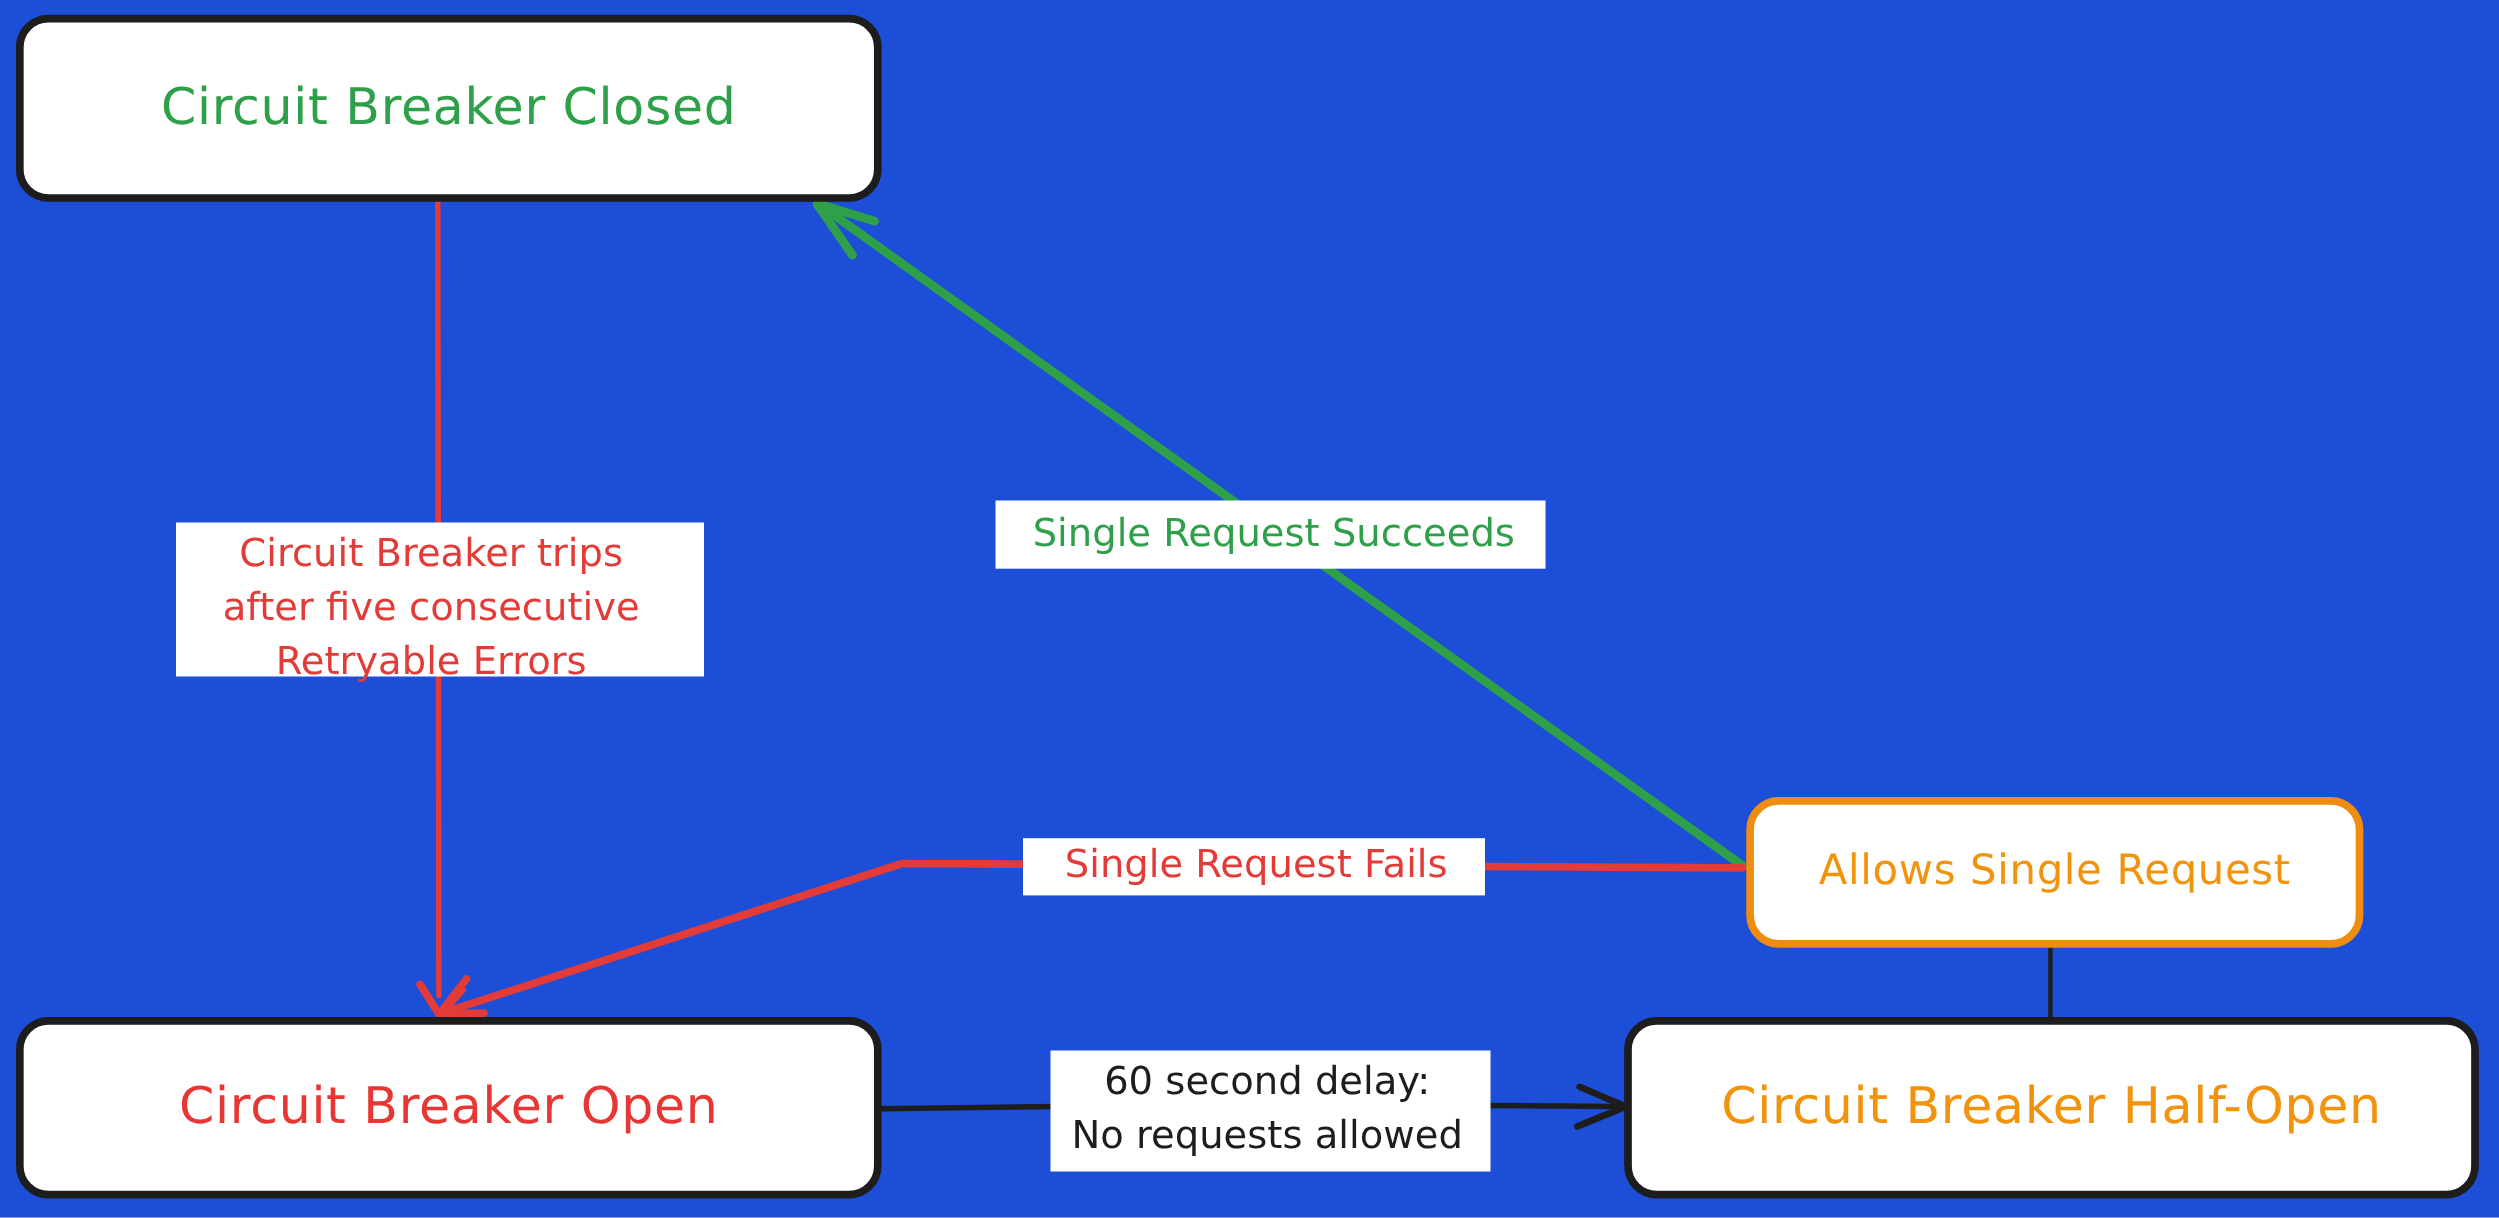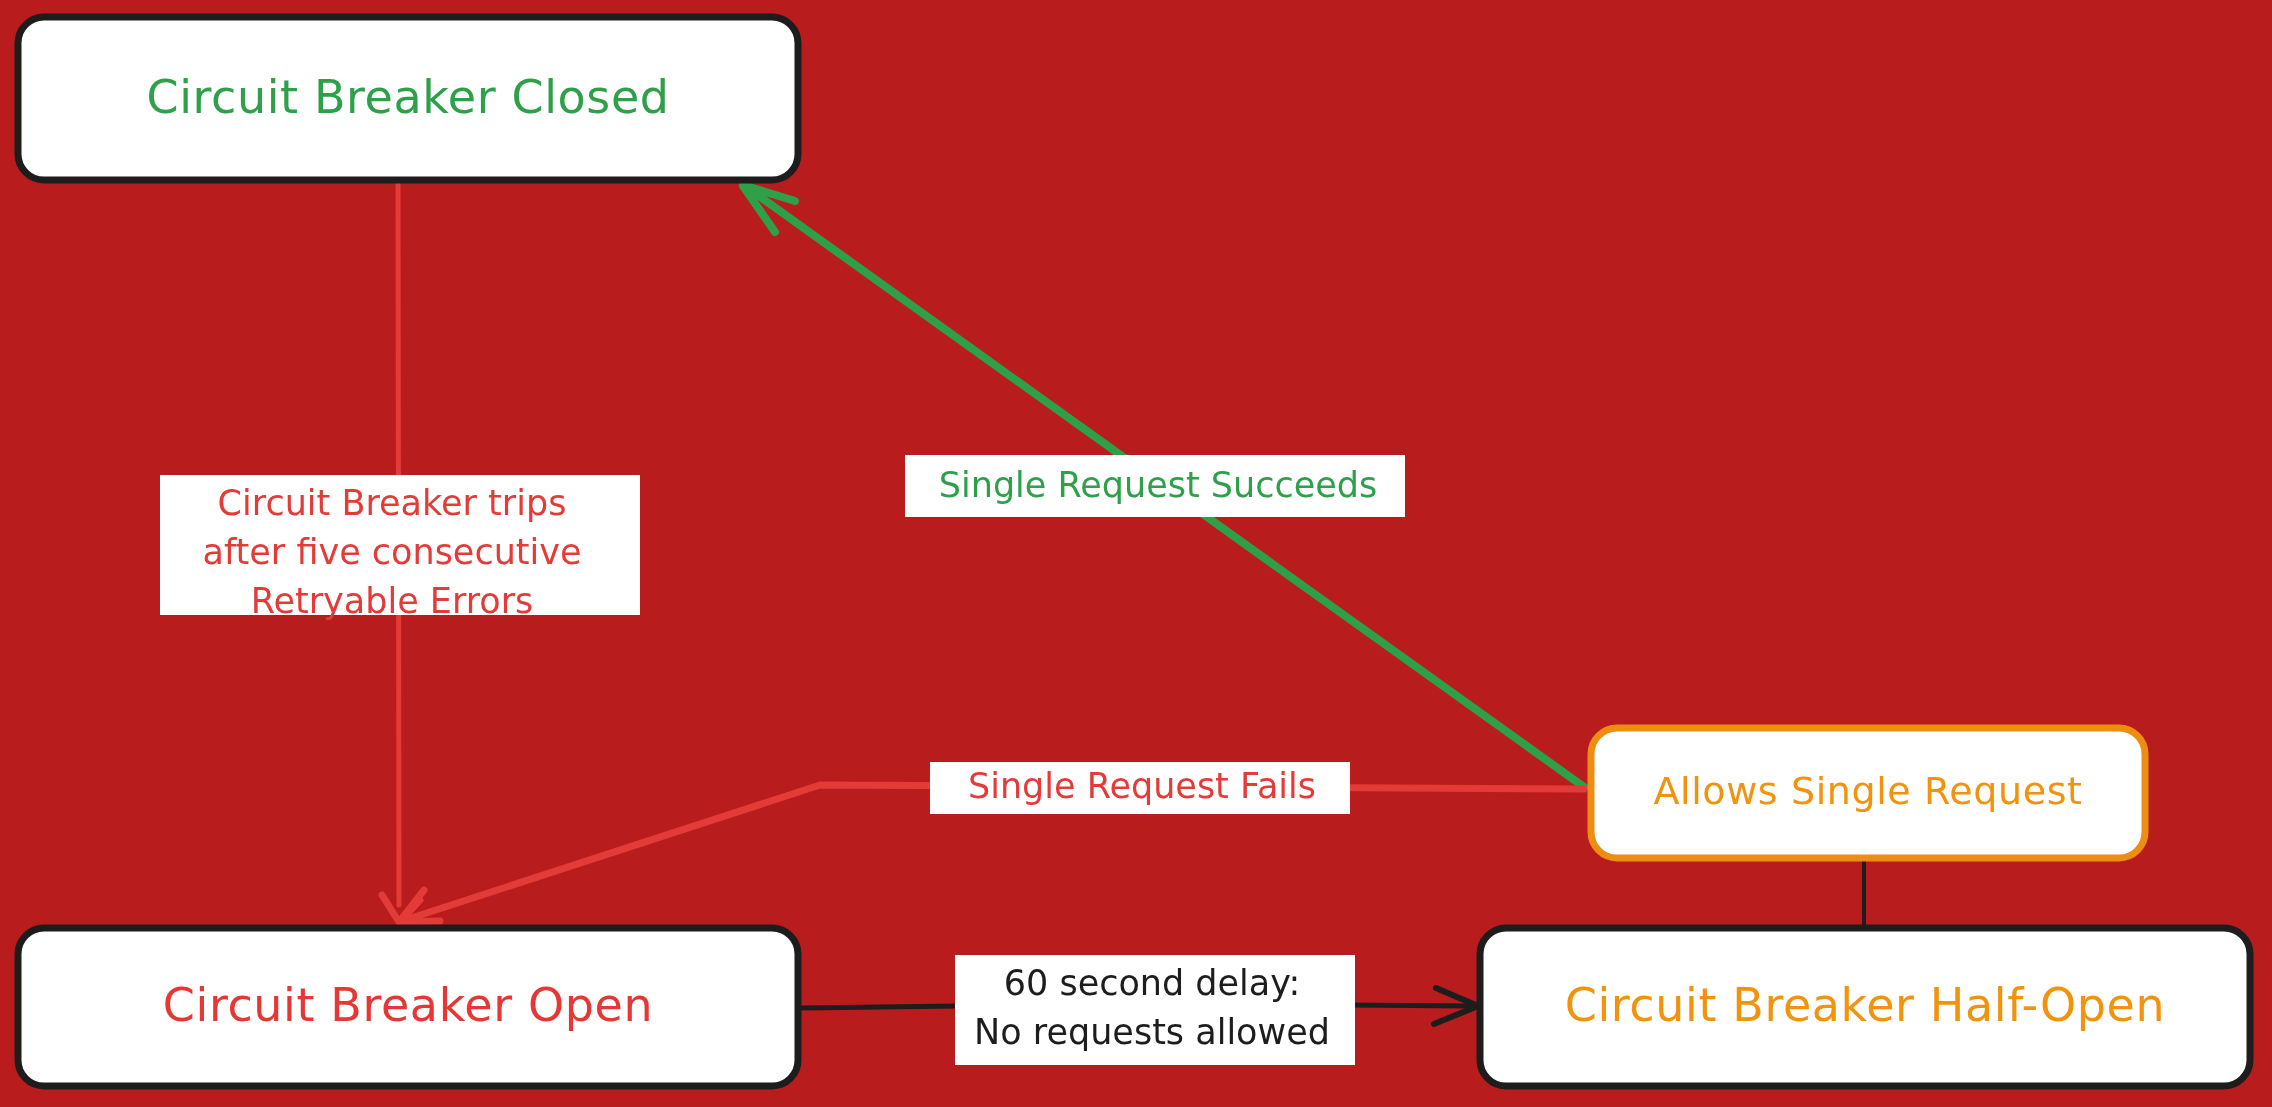--- a/index.html
+++ b/index.html
@@ -17,7 +17,7 @@
     position: relative;
     width: 2272px;
     height: 1107px;
-    background: #b91c1c;
+    background: #1d4ed8;
   }
   svg#diagram-svg {
     position: absolute;

